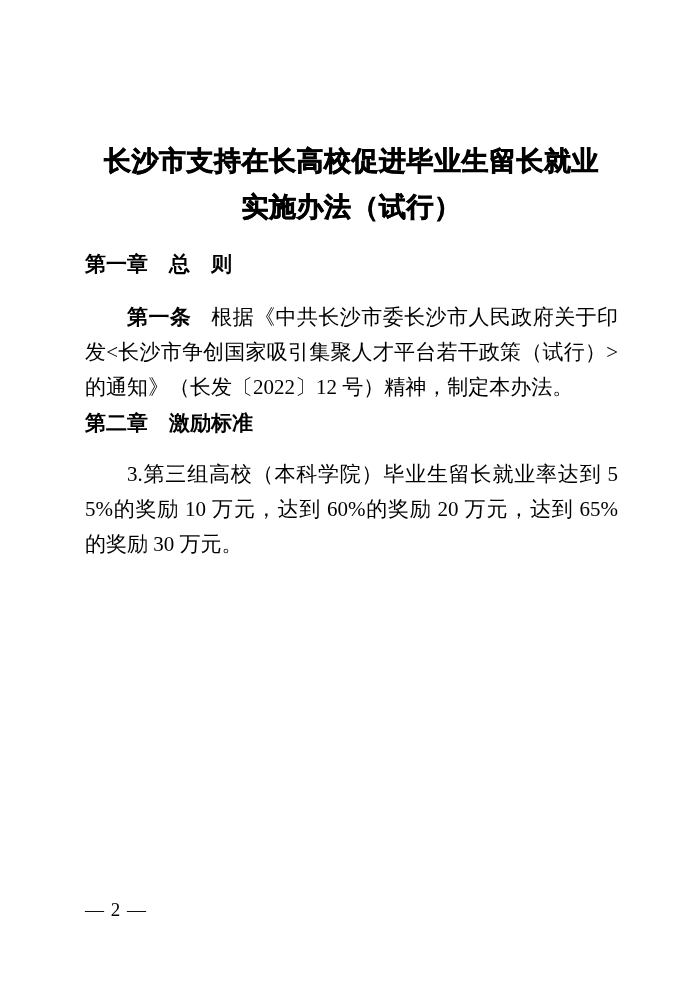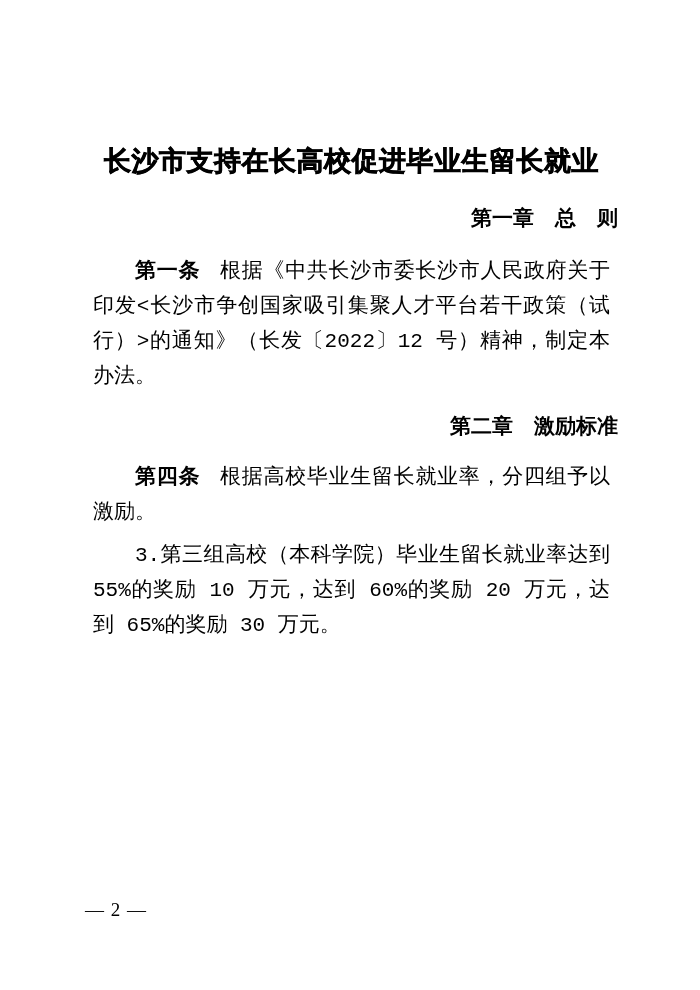--- a/index.html
+++ b/index.html
@@ -82,6 +82,7 @@
 
     <h1 class="doc-title">
       <span class="title-line">长沙市支持在长高校促进毕业生留长就业</span>
+      <span class="title-line">实施办法（试行）</span>
     </h1>
 
     <h2 class="chapter chapter-1">第一章　总　则</h2>

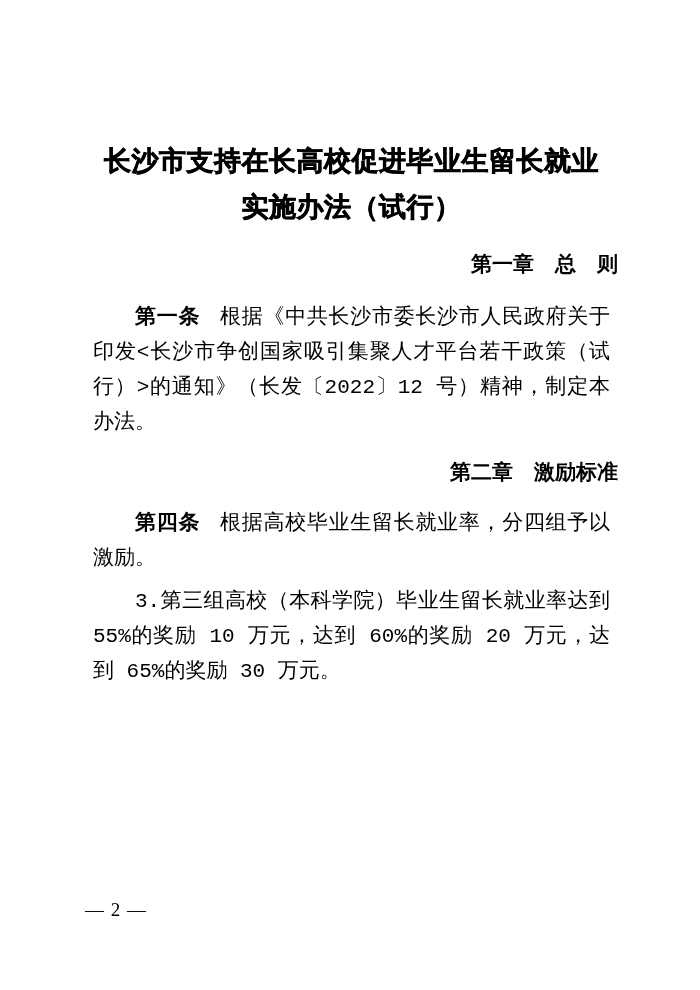--- a/index.html
+++ b/index.html
@@ -35,7 +35,7 @@
   }
   .chapter {
     margin: 18px 0 0 0;
-    text-align: right;
+    text-align: left;
     font-family: Liberation Serif, serif;
     font-size: 21px;
     line-height: 32px;

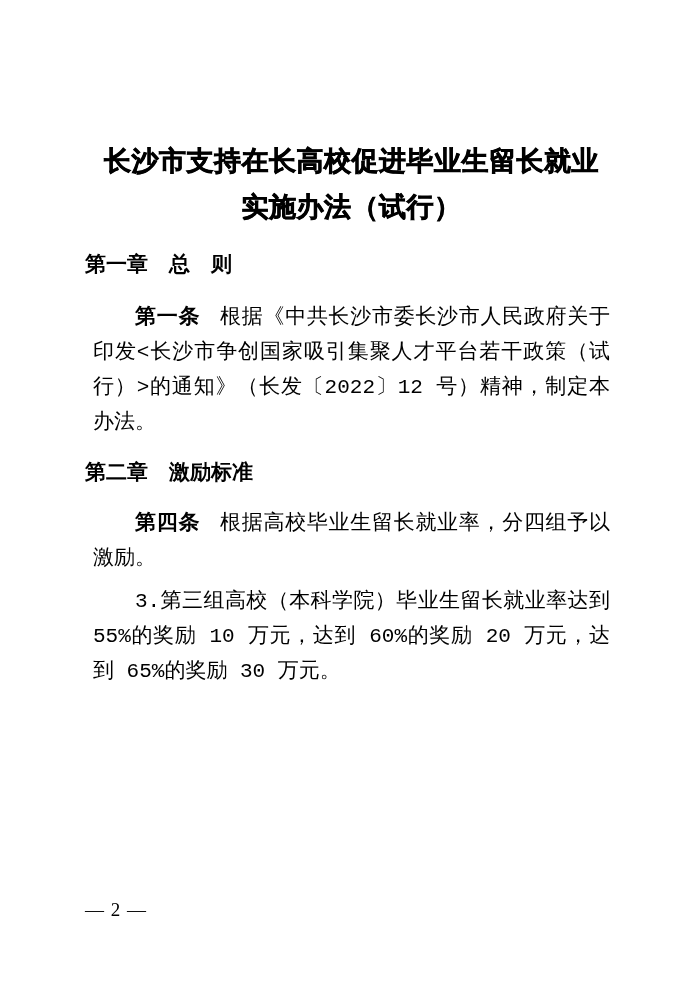--- a/index.html
+++ b/index.html
@@ -51,13 +51,12 @@
     margin-top: 18px;
   }
   .para {
-    margin: 8px;
+    margin: 0;
     font-size: 21px;
     line-height: 35px;
     text-align: justify;
     text-indent: 42px;
     word-break: break-all;
-    font-family: Liberation Mono, monospace;
   }
   .para .lbl {
     font-weight: 700;

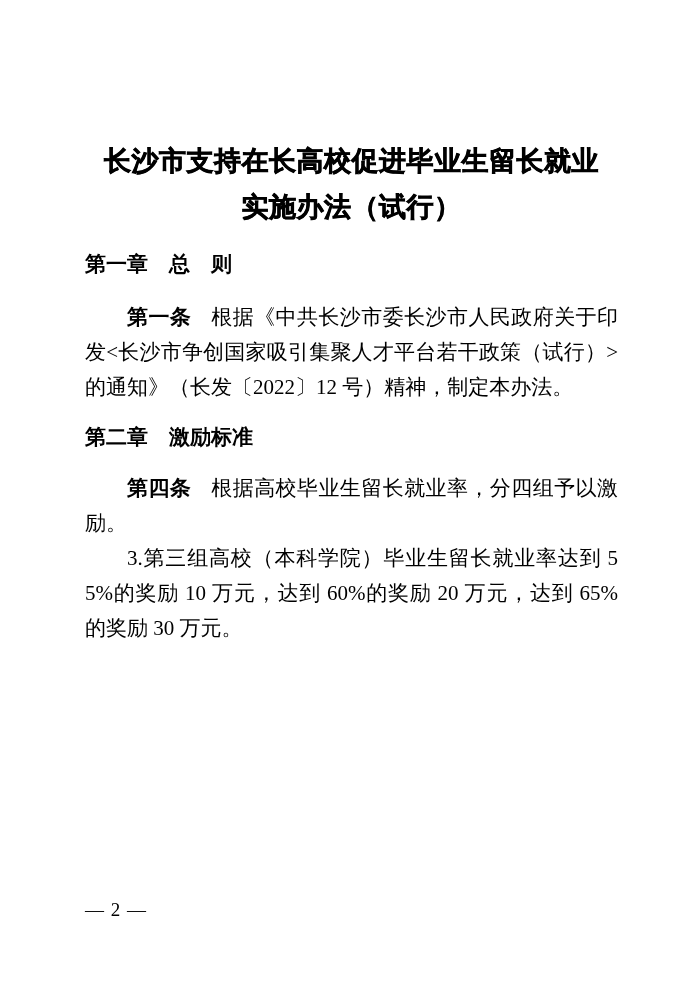--- a/index.html
+++ b/index.html
@@ -42,7 +42,7 @@
     font-weight: 700;
   }
   .chapter.chapter-2 {
-    margin-top: 16px;
+    margin-top: 2px;
   }
   .sec-body {
     margin-top: 20px;

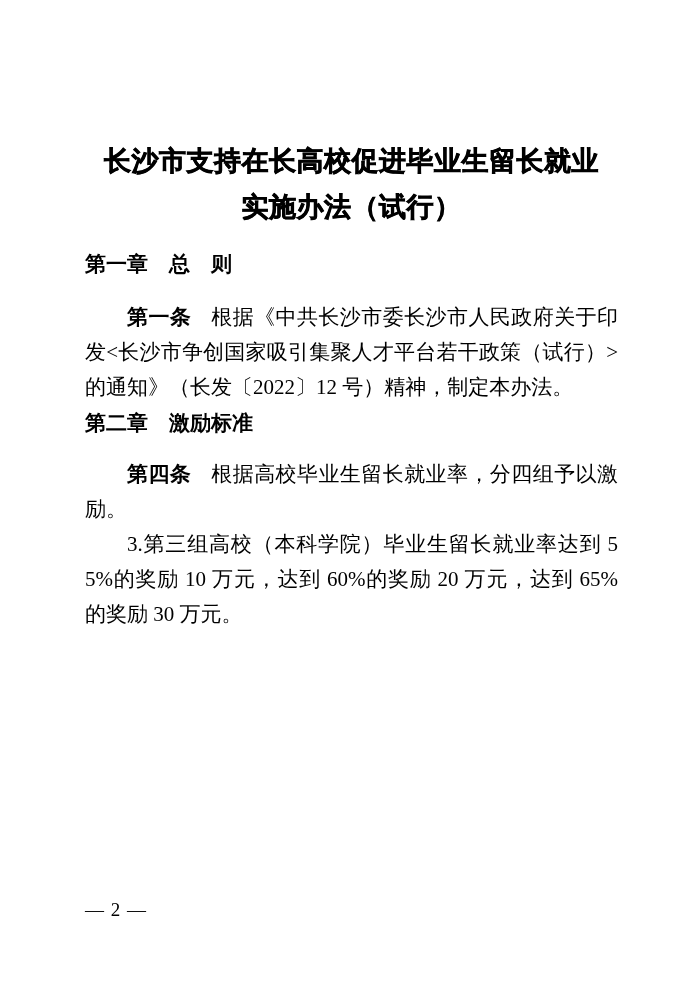--- a/index.html
+++ b/index.html
@@ -96,9 +96,6 @@
 
     <div class="sec-body sec-body-2">
       <p class="para">
-        <span class="lbl">第四条</span><span>根据高校毕业生留长就业率，分四组予以激励。</span>
-      </p>
-      <p class="para">
         <span>3.第三组高校（本科学院）毕业生留长就业率达到 55%的奖励 10 万元，达到 60%的奖励 20 万元，达到 65%的奖励 30 万元。</span>
       </p>
     </div>

